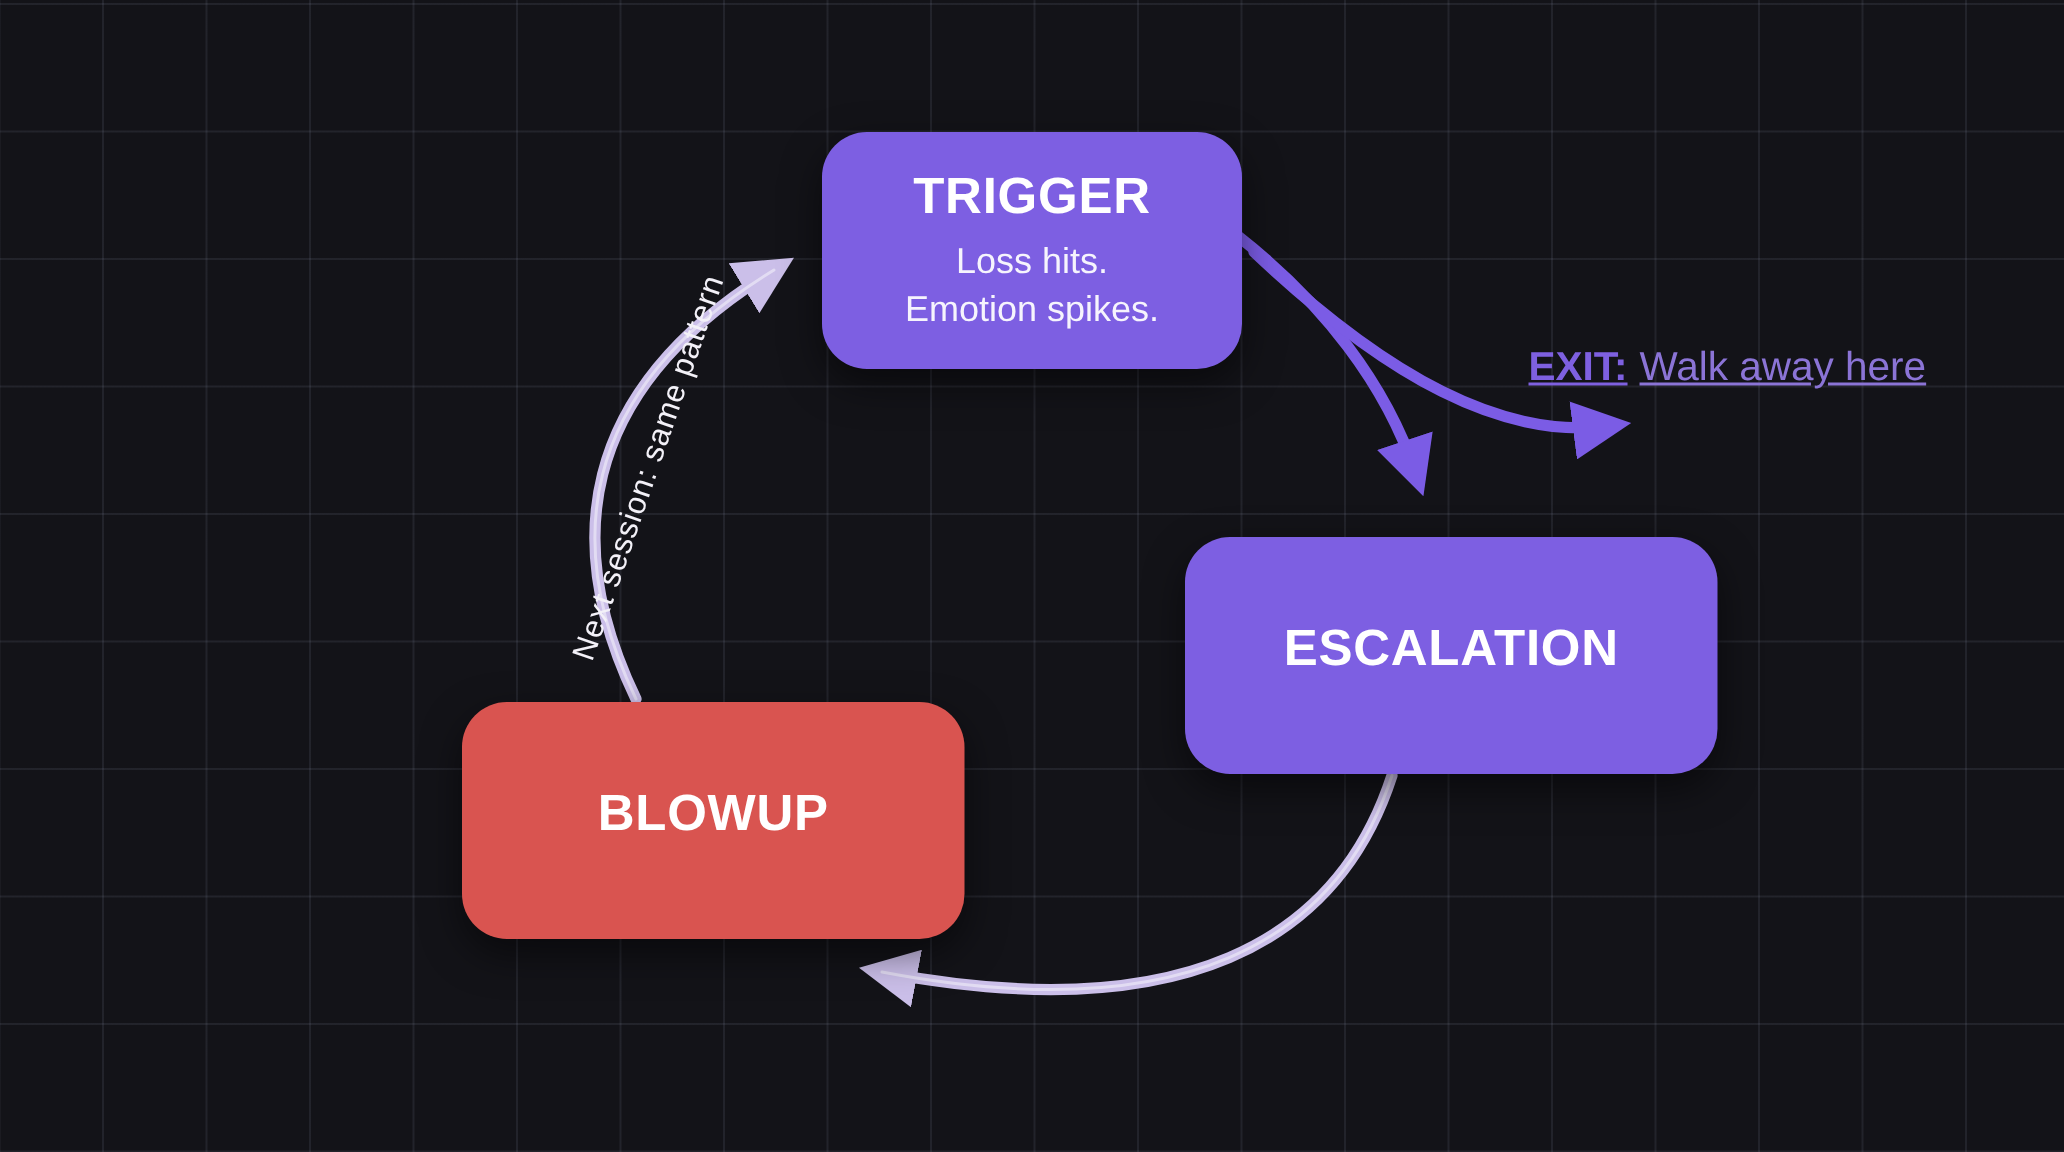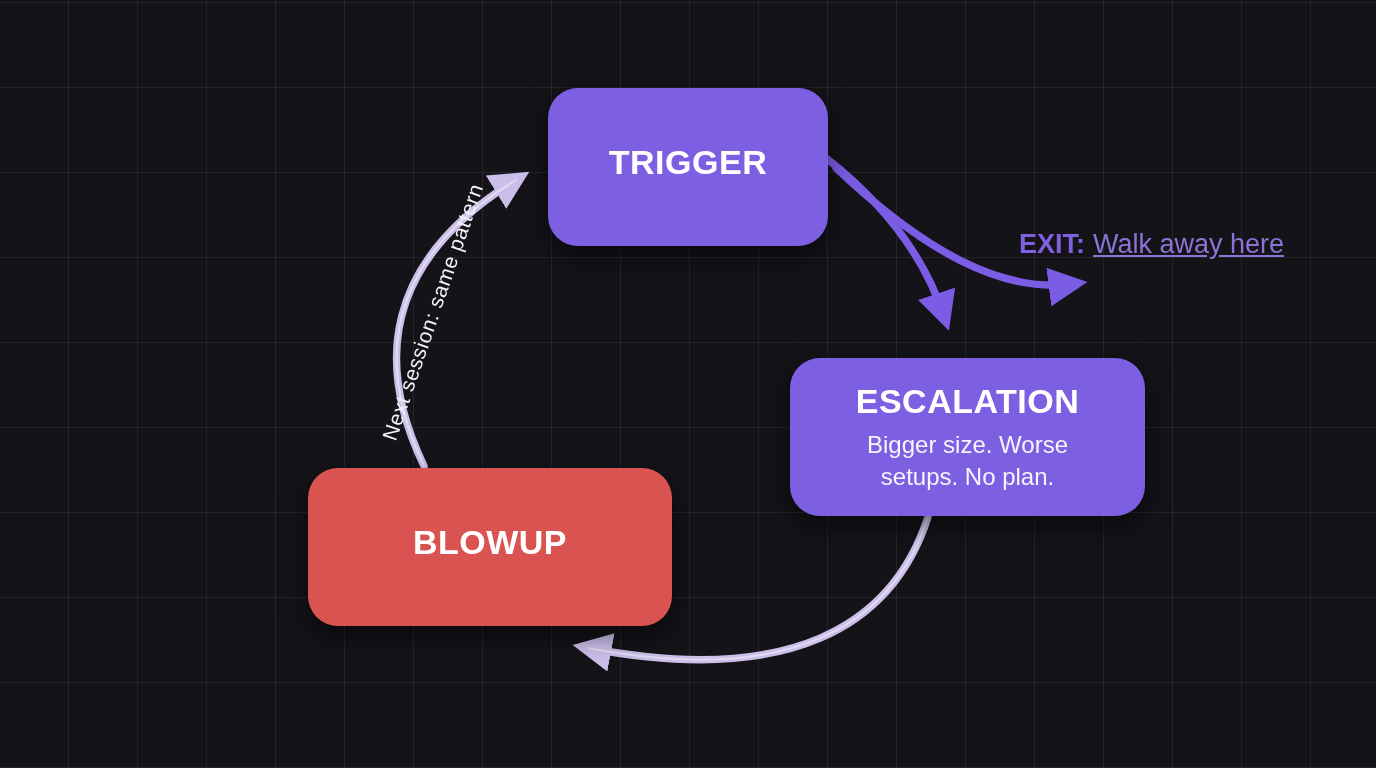--- a/index.html
+++ b/index.html
@@ -116,6 +116,8 @@
 
   <div class="node node-purple" id="node-trigger">
     <div class="node-title">TRIGGER</div>
+    <div class="node-sub">Loss hits.
+Emotion spikes.</div>
   </div>
 
   <div class="node node-purple" id="node-escalation">

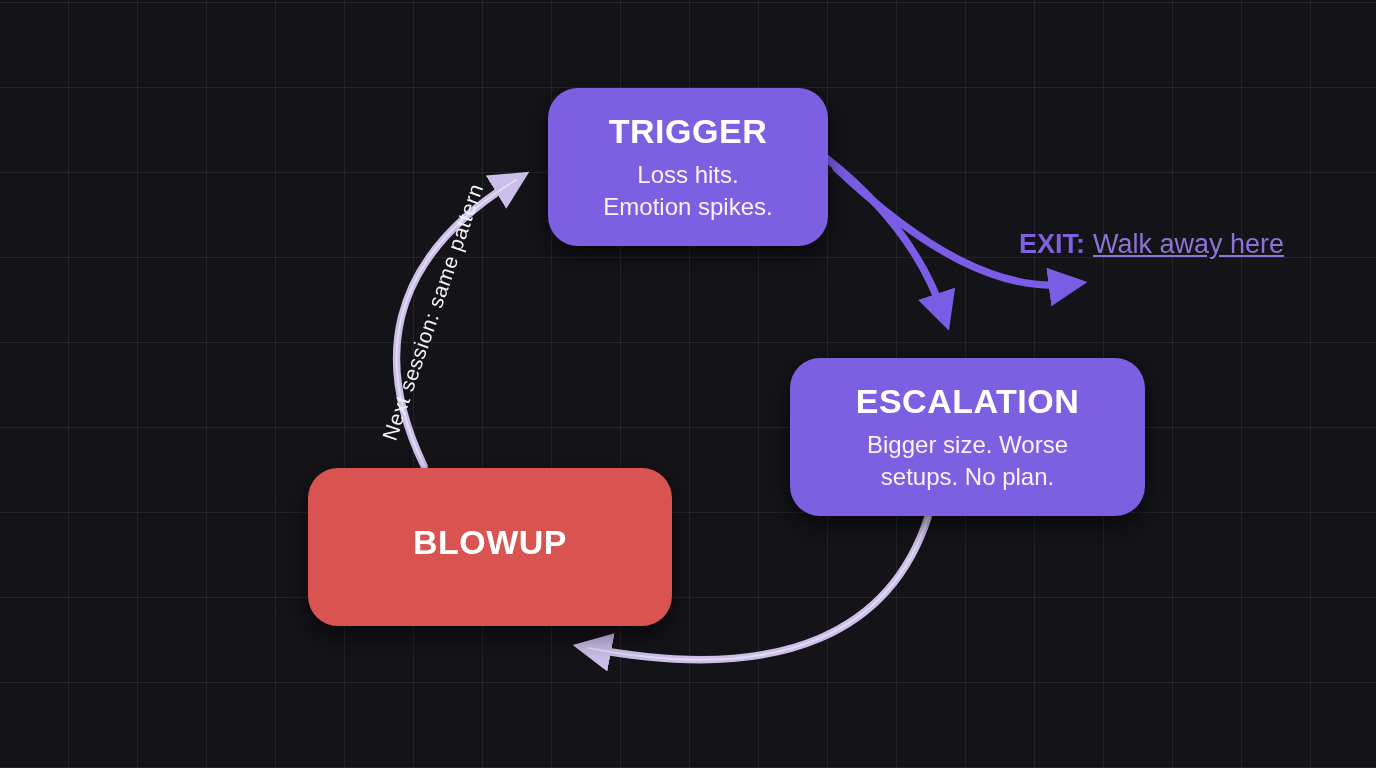--- a/index.html
+++ b/index.html
@@ -69,6 +69,7 @@
   .exit-label .exit-bold {
     font-weight: 700;
     color: #7e60e0;
+    text-decoration: underline;
   }
   .exit-label .exit-rest {
     font-weight: 400;

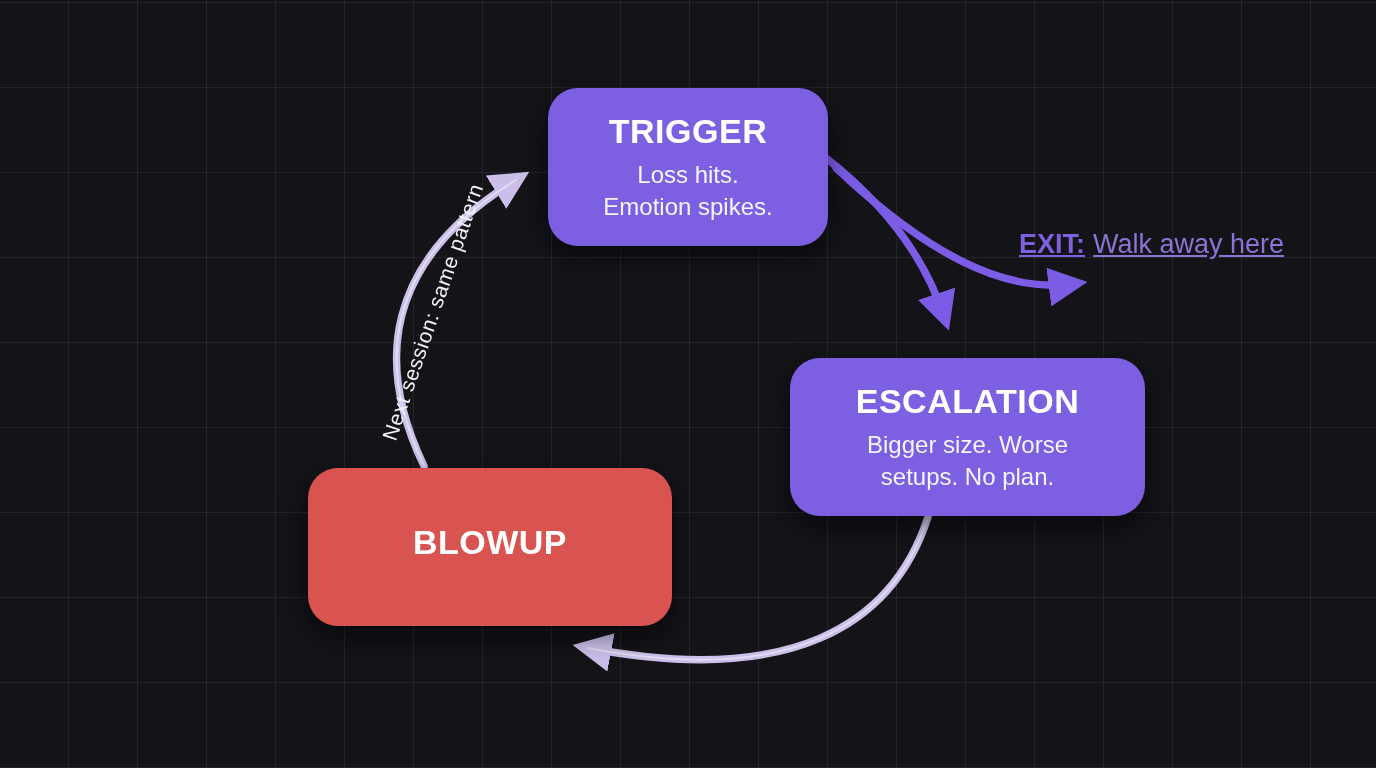--- a/index.html
+++ b/index.html
@@ -123,8 +123,6 @@
 
   <div class="node node-purple" id="node-escalation">
     <div class="node-title">ESCALATION</div>
-    <div class="node-sub">Bigger size. Worse
-setups. No plan.</div>
   </div>
 
   <div class="node node-red" id="node-blowup">

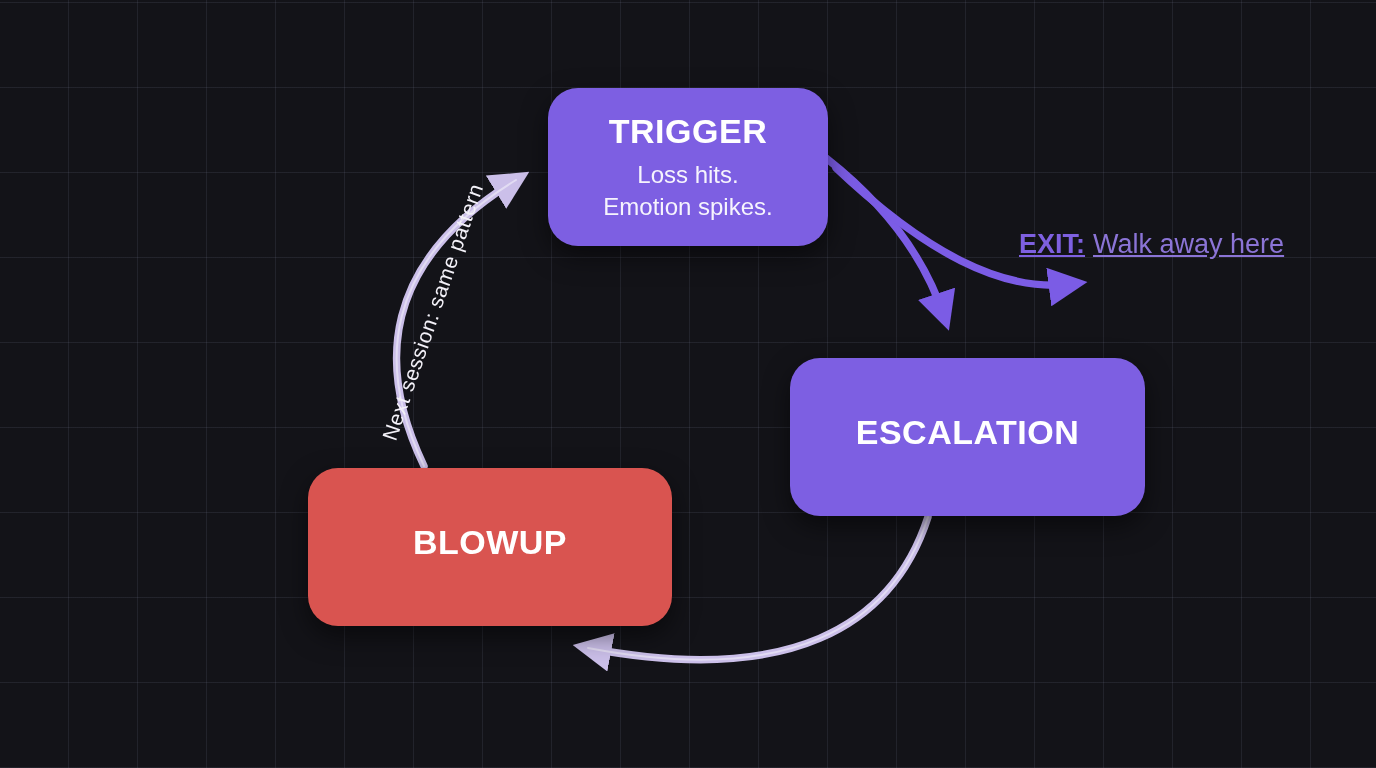--- a/index.html
+++ b/index.html
@@ -57,7 +57,7 @@
   }
   #node-trigger    { left: 548px; top:  88px; width: 280px; height: 158px; }
   #node-escalation { left: 790px; top: 358px; width: 355px; height: 158px; }
-  #node-blowup     { left: 308px; top: 468px; width: 364px; height: 158px; }
+  #node-blowup     { left: 308px; top: 468px; width: 335px; height: 158px; }
 
   .exit-label {
     position: absolute;

